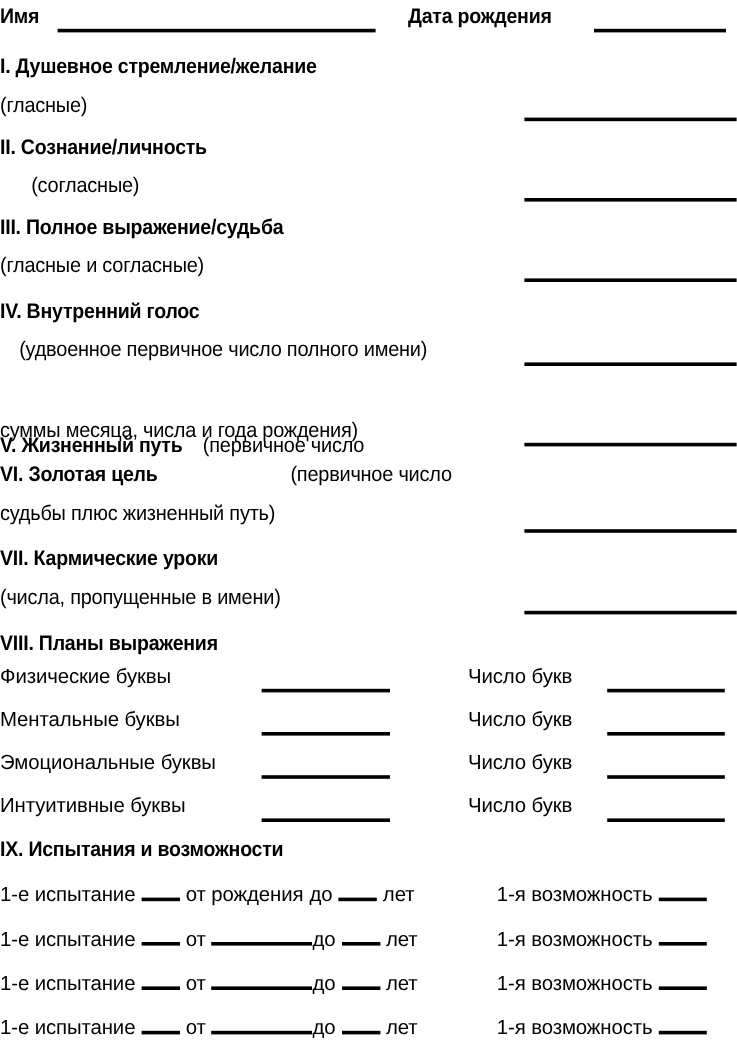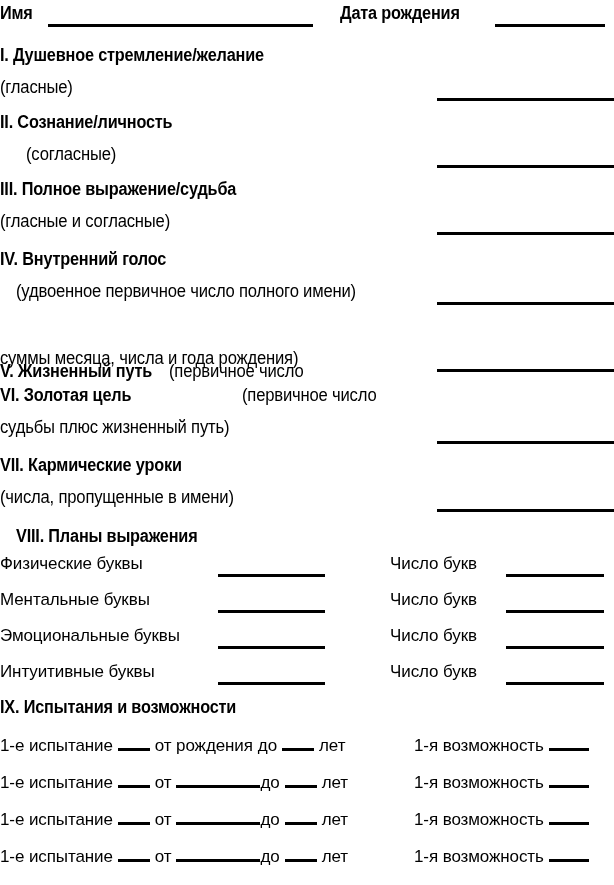--- a/index.html
+++ b/index.html
@@ -216,7 +216,7 @@
   </div>
   <div class="ans" style="top:509px;"></div>
 
-  <div class="row" style="top:526px;margin-left:16px;">
+  <div class="row" style="top:526px;">
     <span class="hd">VIII. Планы выражения</span>
   </div>
 

